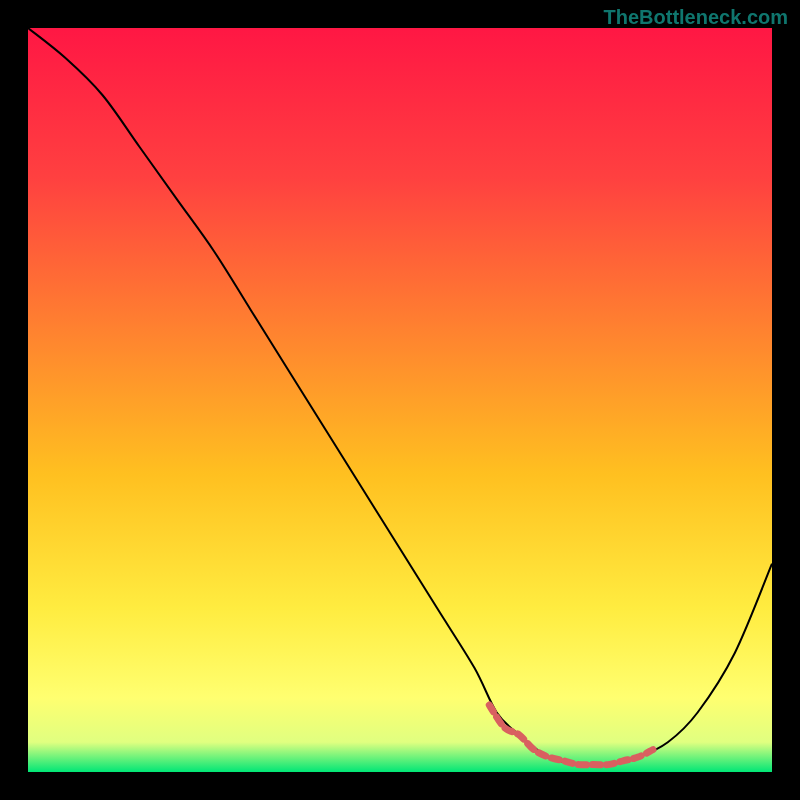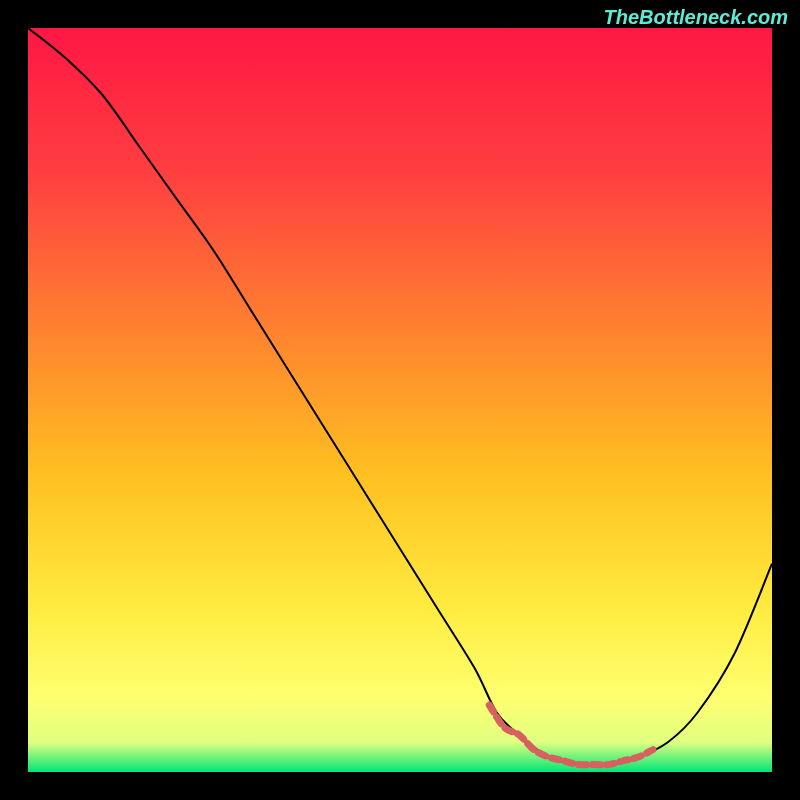--- a/index.html
+++ b/index.html
@@ -18,11 +18,10 @@
       position: absolute;
       top: 6px;
       right: 12px;
-      color: #5eead4;
+      color: #0f766e;
       font-size: 20px;
       font-weight: bold;
       z-index: 10;
-      font-style: italic;
     }
     .chart-container {
       position: absolute;

